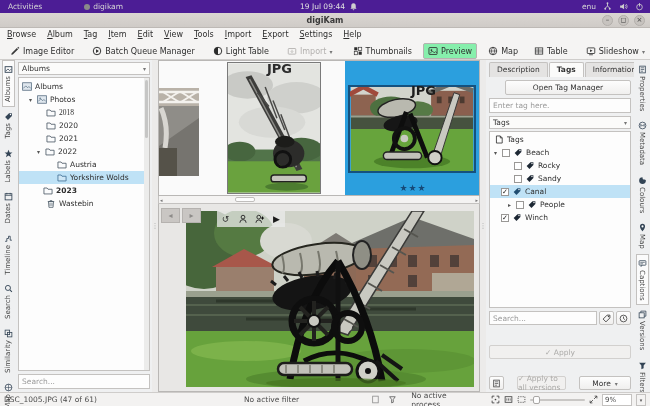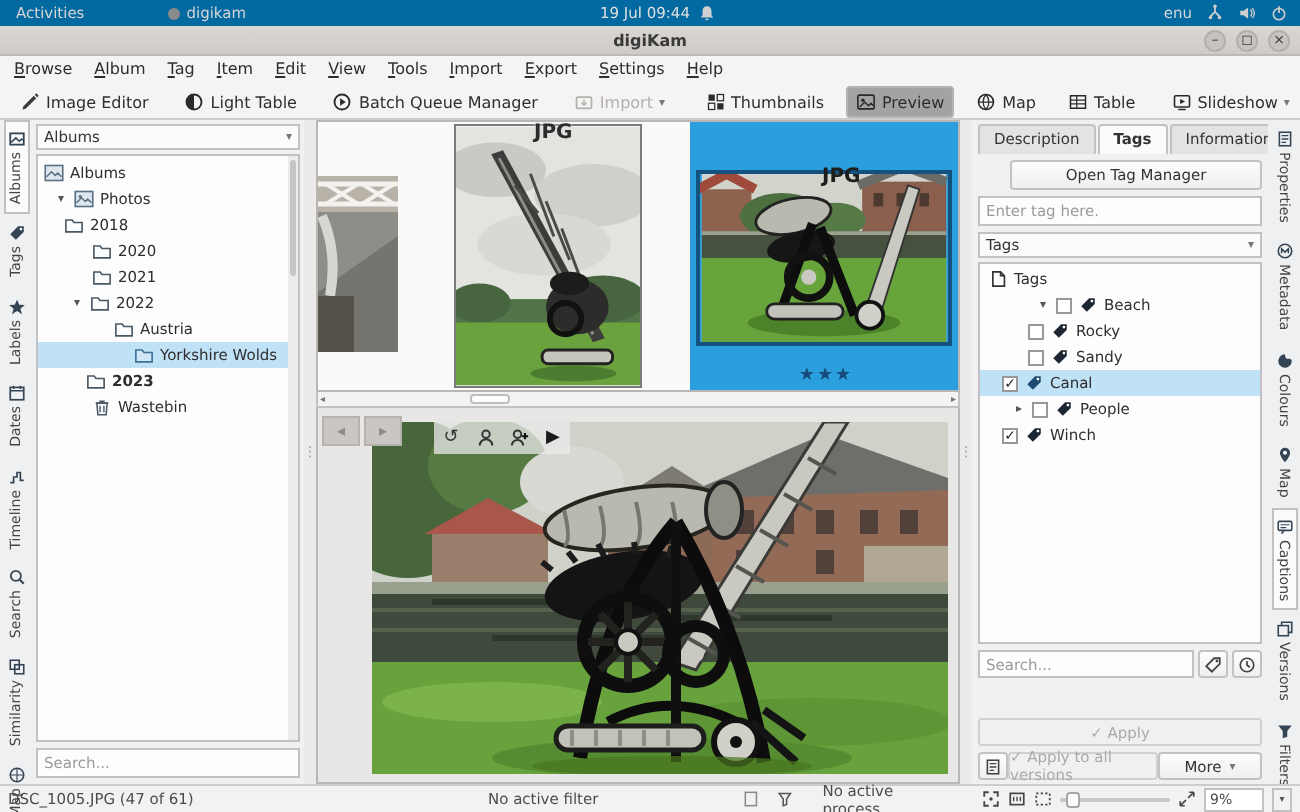--- a/index.html
+++ b/index.html
@@ -7,7 +7,7 @@
   .app { width:650px; height:406px; display:flex; flex-direction:column; font-size:8px; color:#333; }
 
   
-  .topbar { height:13px; background:#0369a1; color:#d6d6d6; display:flex; align-items:center; font-size:7.5px; flex:0 0 auto; }
+  .topbar { height:13px; background:#4c1d95; color:#d6d6d6; display:flex; align-items:center; font-size:7.5px; flex:0 0 auto; }
   .topbar .act { margin-left:8px; }
   .topbar .appind { margin-left:42px; display:flex; align-items:center; gap:3px; }
   .dotico { width:6px; height:6px; border-radius:50%; background:#8a8a8a; display:inline-block; }

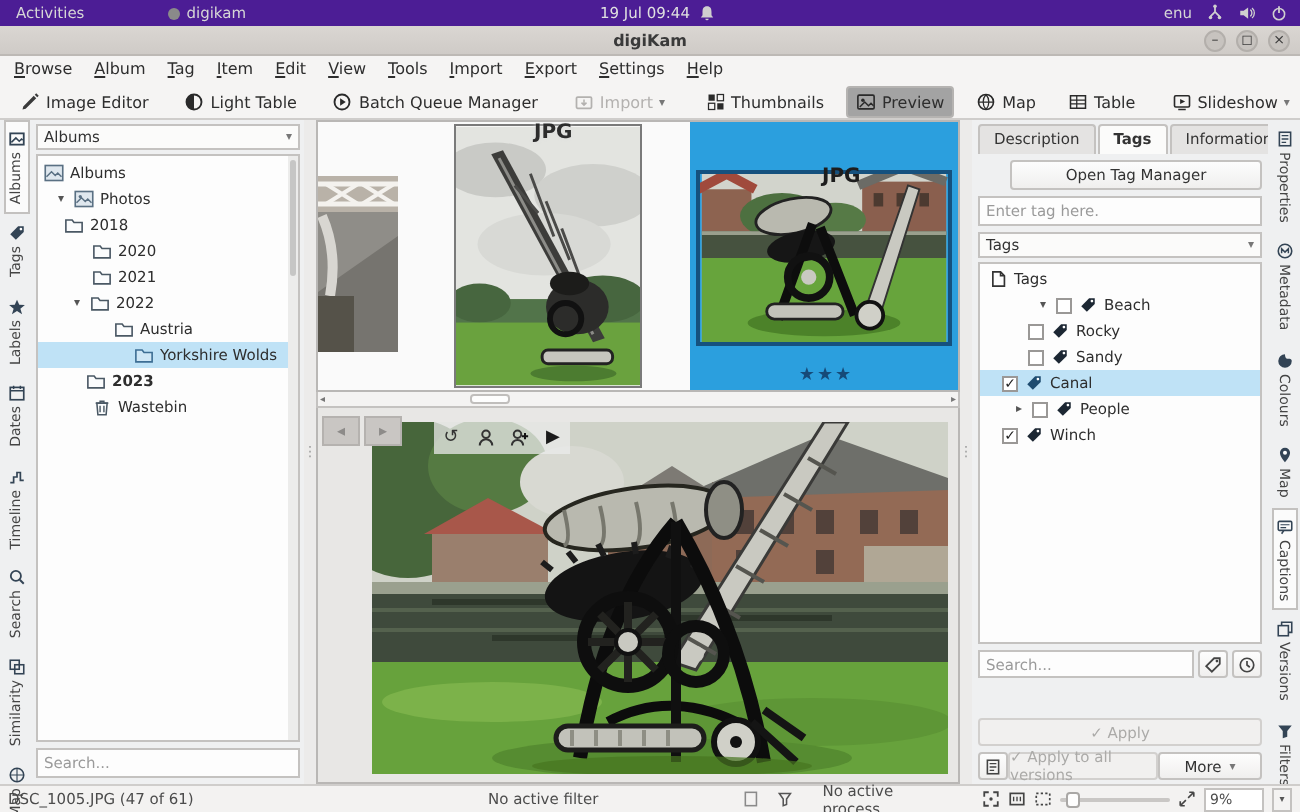--- a/index.html
+++ b/index.html
@@ -175,16 +175,16 @@
     <span class="tbtn" style="margin-left:6px;">
       <svg class="tico" viewBox="0 0 16 16">
           <circle cx="8" cy="8" r="6" fill="none" stroke="#2a2a2a" stroke-width="1.5"></circle>
+          <path d="M6.5 5 L11 8 L6.5 11 Z" fill="#2a2a2a"></path>
+        </svg>
+      <span>Batch Queue Manager</span>
+    </span>
+    <span class="tbtn" style="margin-left:6px;">
+      <svg class="tico" viewBox="0 0 16 16">
+          <circle cx="8" cy="8" r="6" fill="none" stroke="#2a2a2a" stroke-width="1.5"></circle>
           <path d="M8 2 a6 6 0 0 0 0 12 Z" fill="#2a2a2a"></path>
         </svg>
       <span>Light Table</span>
-    </span>
-    <span class="tbtn" style="margin-left:6px;">
-      <svg class="tico" viewBox="0 0 16 16">
-          <circle cx="8" cy="8" r="6" fill="none" stroke="#2a2a2a" stroke-width="1.5"></circle>
-          <path d="M6.5 5 L11 8 L6.5 11 Z" fill="#2a2a2a"></path>
-        </svg>
-      <span>Batch Queue Manager</span>
     </span>
     <span class="tbtn disabled" style="margin-left:6px;">
       <svg class="tico" viewBox="0 0 16 16">

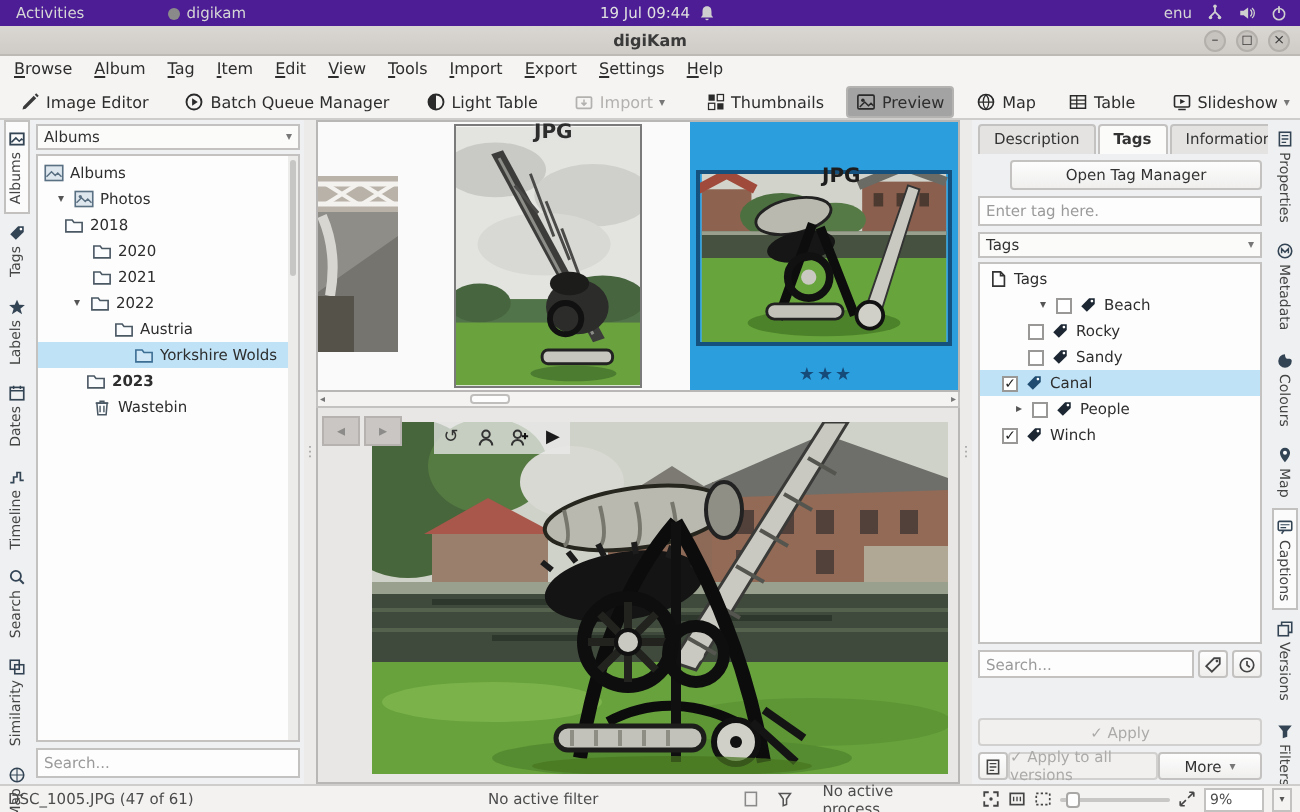--- a/index.html
+++ b/index.html
@@ -28,7 +28,7 @@
   
   .toolbar { height:20px; background:#f5f4f3; border-bottom:1px solid #cfcdcb; display:flex; align-items:flex-end; padding:0 5px; gap:2px; font-size:8px; color:#2e2e2e; flex:0 0 auto; }
   .tbtn { display:flex; align-items:center; gap:3px; padding:2px 4px; border:1px solid transparent; border-radius:2px; white-space:nowrap; }
-  .tbtn.checked { background:#a3a3a3; border-color:#b5b3b1; }
+  .tbtn.checked { background:#86efac; border-color:#b5b3b1; }
   .tbtn.disabled { color:#b3b1af; }
   .tico { width:10px; height:10px; flex:0 0 auto; }
   .tsep { width:1px; height:13px; background:#cfcdcb; margin:0 3px; }

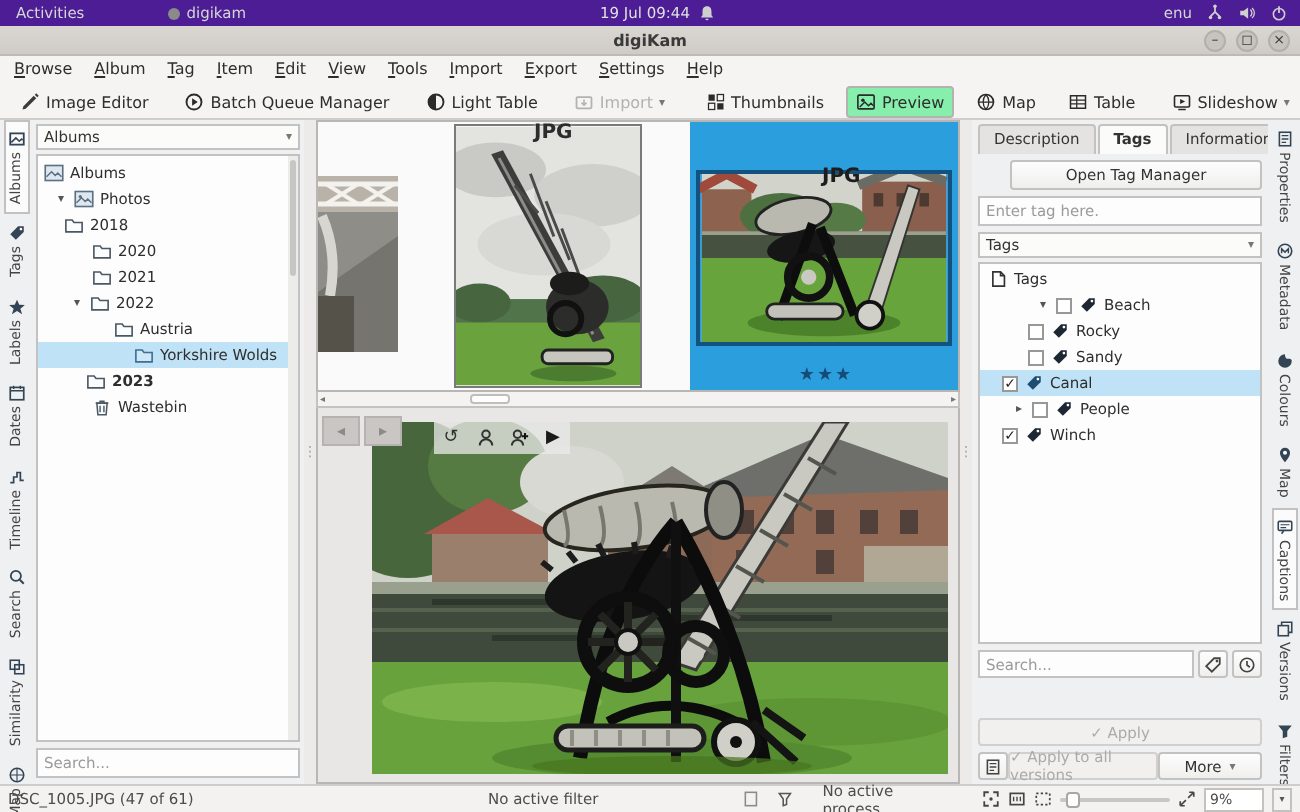--- a/index.html
+++ b/index.html
@@ -67,7 +67,7 @@
   .thumbbar { height:136px; border:1px solid #b9b7b5; background:#fafafa; display:flex; overflow:hidden; flex:0 0 auto; }
   .thumbcell { position:relative; flex:0 0 auto; }
   .thumbcell.sel { background:#2b9fde; }
-  .fmt { position:absolute; font-size:10px; font-weight:bold; color:#2c2c2c; text-shadow:0 0 2px #ddd; }
+  .fmt { position:absolute; font-size:13px; font-weight:bold; color:#2c2c2c; text-shadow:0 0 2px #ddd; }
   .stars { position:absolute; bottom:2px; left:0; right:0; text-align:center; color:#164a78; font-size:9px; letter-spacing:1px; }
   .hscroll { height:8px; border:1px solid #c4c2c0; border-top:none; background:#f4f3f2; position:relative; display:flex; align-items:center; justify-content:space-between; padding:0 1px; font-size:5px; color:#777; flex:0 0 auto; }
   .hthumb { position:absolute; left:76px; width:20px; top:1px; bottom:1px; background:#fdfdfd; border:1px solid #c0bebc; border-radius:2px; }

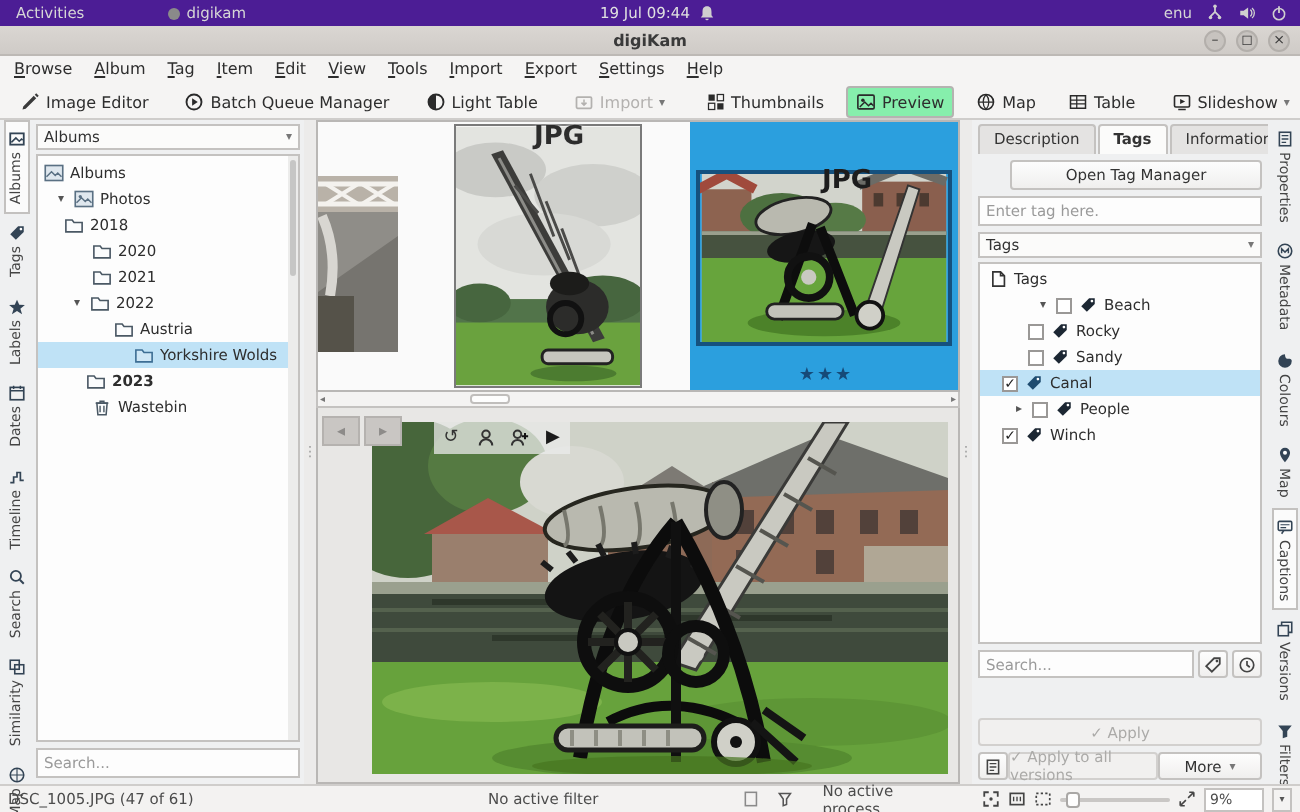--- a/index.html
+++ b/index.html
@@ -320,7 +320,7 @@
             </svg>
           <span>Photos</span>
         </div>
-        <div class="trow" style="padding-left:13px;">
+        <div class="trow" style="padding-left:27px;font-family:Liberation Serif, serif;">
           <svg class="ticon" viewBox="0 0 16 14">
               <path d="M1.5 3 h5 l1.5 2 h6.5 v7.5 h-13 Z" fill="#fbfcfd" stroke="#4a5864" stroke-width="1.3"></path>
             </svg>

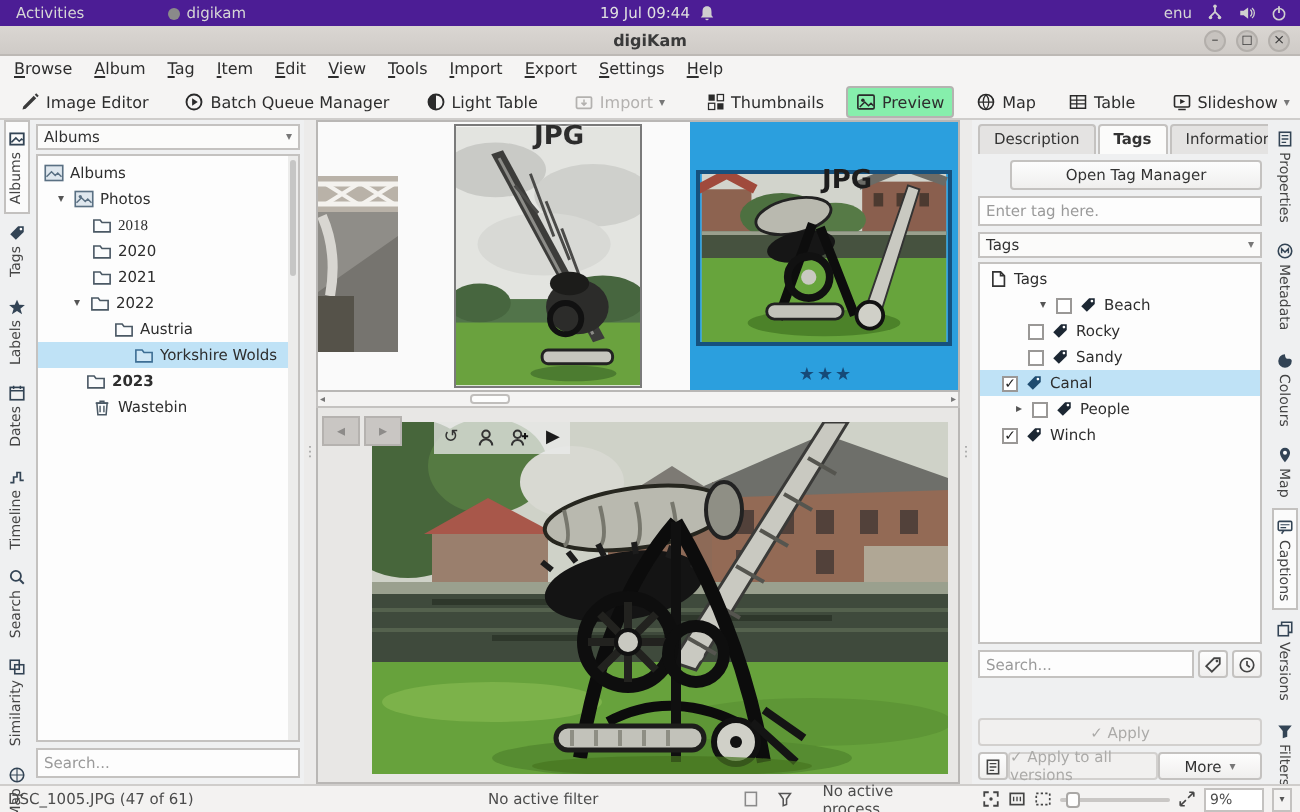--- a/index.html
+++ b/index.html
@@ -560,7 +560,7 @@
             </svg>
           <span>Tags</span>
         </div>
-        <div class="trow" style="padding-left:2px;margin-left:26px;">
+        <div class="trow" style="padding-left:2px;">
           <span class="exp">▾</span>
           <span class="cb"></span>
           <svg class="ticon" viewBox="0 0 16 16">

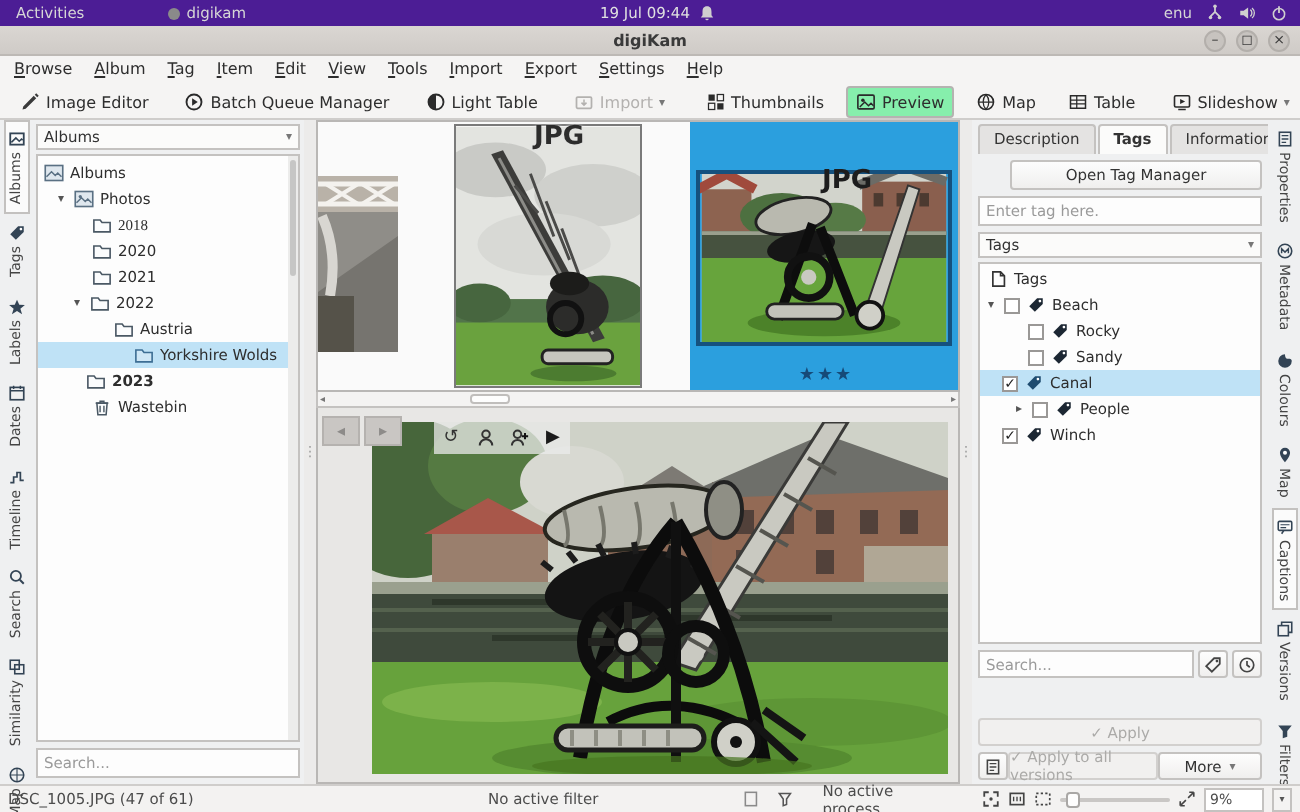--- a/index.html
+++ b/index.html
@@ -351,7 +351,7 @@
             </svg>
           <span>Austria</span>
         </div>
-        <div class="trow sel" style="padding-left:48px;">
+        <div class="trow sel" style="padding-left:38px;">
           <svg class="ticon" viewBox="0 0 16 14">
               <path d="M1.5 3 h5 l1.5 2 h6.5 v7.5 h-13 Z" fill="#cfe7f6" stroke="#3d6e94" stroke-width="1.3"></path>
             </svg>

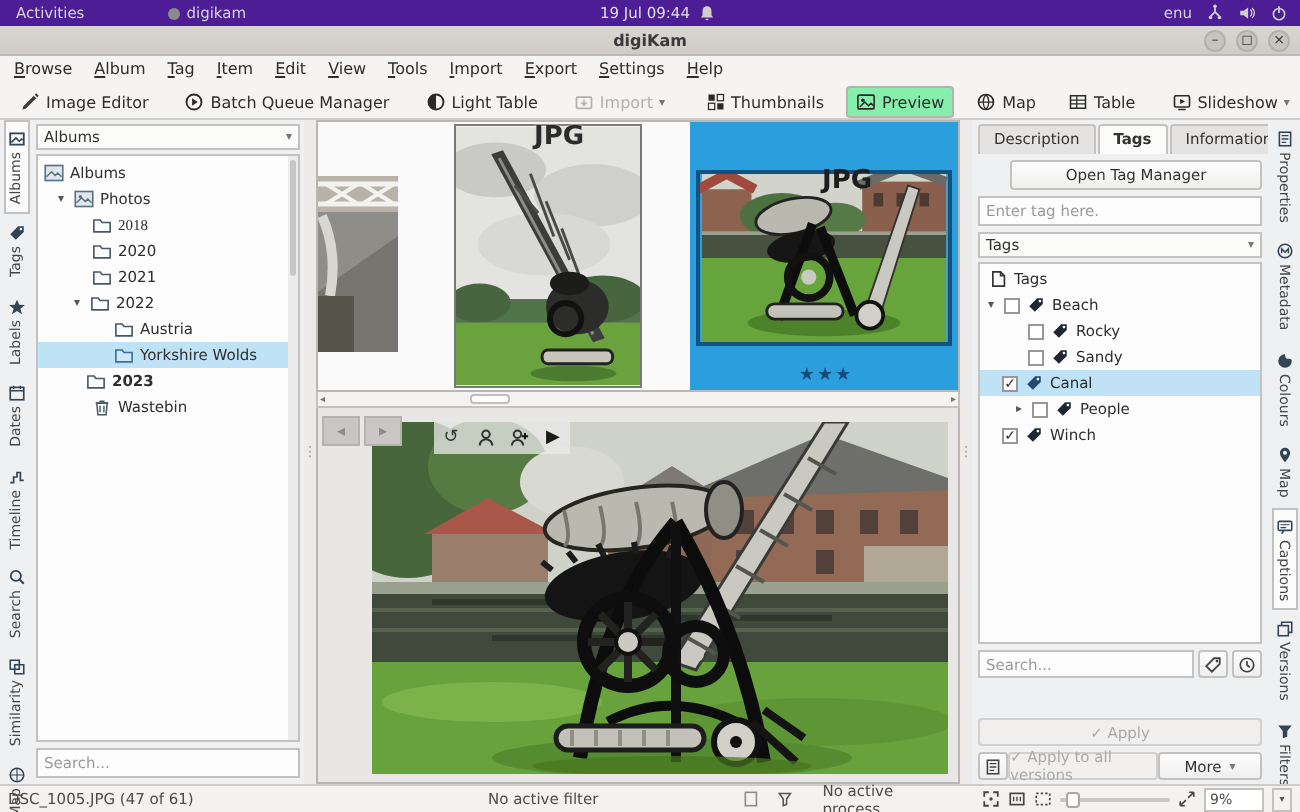--- a/index.html
+++ b/index.html
@@ -90,7 +90,7 @@
   .srow input { flex:1 1 auto; height:14px; border:1px solid #c4c2c0; background:#fdfdfd; font-family:"DejaVu Sans",sans-serif; font-size:7.5px; padding:0 3px; }
   .sqbtn { width:15px; height:14px; border:1px solid #c4c2c0; background:linear-gradient(#fdfdfd,#f0efee); border-radius:2px; display:flex; align-items:center; justify-content:center; font-size:7px; color:#444; flex:0 0 auto; }
   .applybtn { height:14px; margin-top:20px; border:1px solid #d2d0ce; background:#f1f0ef; border-radius:2px; display:flex; align-items:center; justify-content:center; font-size:7.5px; color:#abaaa8; }
-  .brow { display:flex; gap:0; margin-top:3px; align-items:center; }
+  .brow { display:flex; gap:13px; margin-top:17px; align-items:center; }
   .applyall { flex:1 1 auto; height:14px; border:1px solid #d2d0ce; background:#f1f0ef; border-radius:2px; display:flex; align-items:center; justify-content:center; font-size:7.5px; color:#abaaa8; }
   .morebtn { flex:0 0 52px; height:14px; border:1px solid #c4c2c0; background:linear-gradient(#fdfdfd,#f0efee); border-radius:2px; display:flex; align-items:center; justify-content:center; gap:4px; font-size:7.5px; color:#333; }
 

